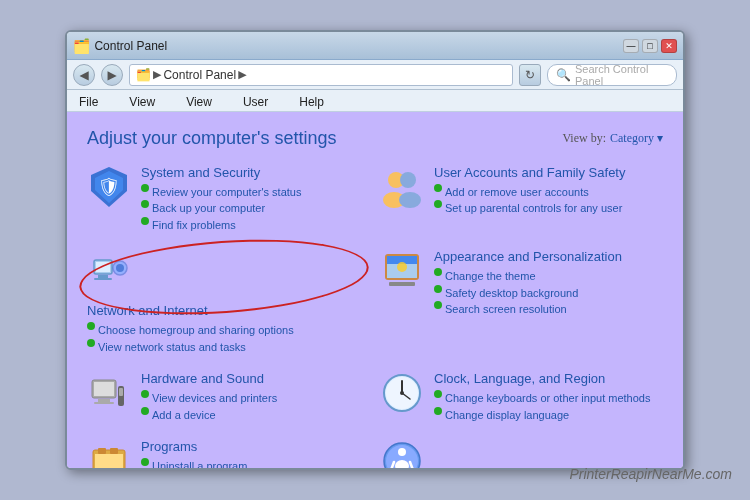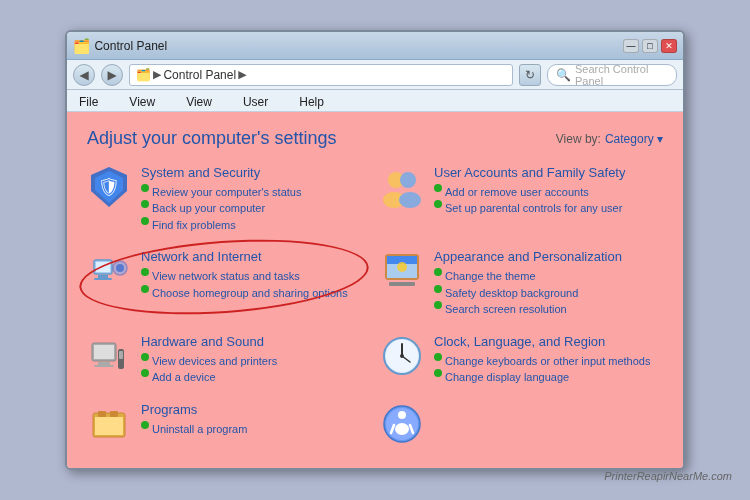--- a/index.html
+++ b/index.html
@@ -135,7 +135,7 @@
     
     .content {
       flex: 1;
-      background: #fca5a5;
+      background: #c4b5fd;
       padding: 16px 20px;
       overflow-y: auto;
     }

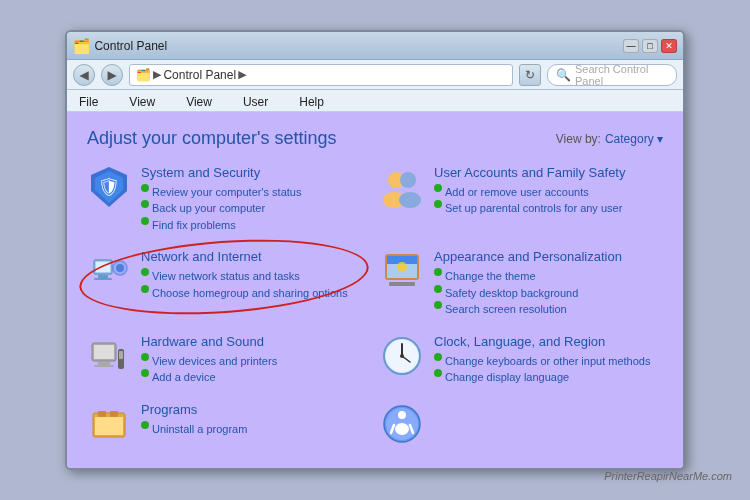--- a/index.html
+++ b/index.html
@@ -156,6 +156,7 @@
       display: flex;
       align-items: center;
       gap: 4px;
+      font-family: Liberation Serif, serif;
     }
     .view-by-label { color: #555; }
     .view-by-value { color: #2255aa; cursor: pointer; }

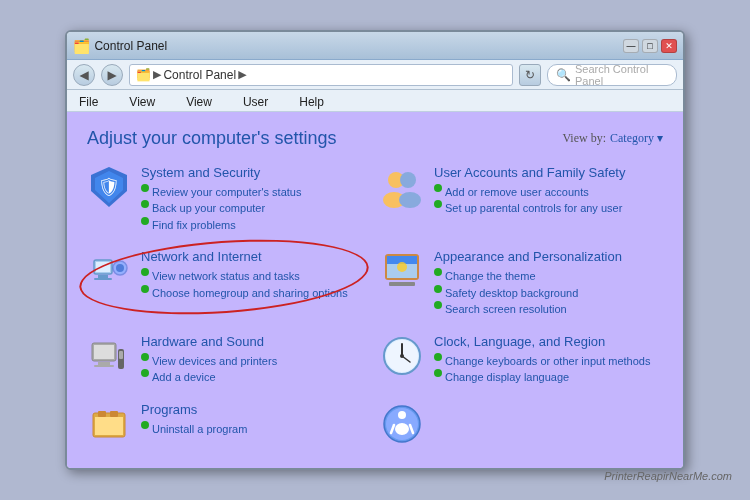--- a/index.html
+++ b/index.html
@@ -210,6 +210,7 @@
     
     .network-item {
       position: relative;
+      flex-direction: column;
     }
     .oval-highlight {
       position: absolute;

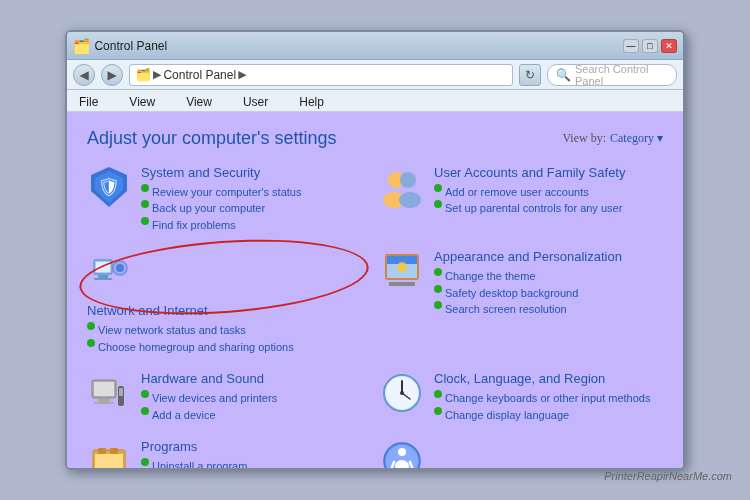--- a/index.html
+++ b/index.html
@@ -350,11 +350,11 @@
           <div class="cat-title">Network and Internet</div>
           <div class="cat-link">
             <span class="cat-link-bullet" style="background:#22aa22;"></span>
+            <span>Choose homegroup and sharing options</span>
+          </div>
+          <div class="cat-link">
+            <span class="cat-link-bullet" style="background:#22aa22;"></span>
             <span>View network status and tasks</span>
-          </div>
-          <div class="cat-link">
-            <span class="cat-link-bullet" style="background:#22aa22;"></span>
-            <span>Choose homegroup and sharing options</span>
           </div>
         </div>
       </div>

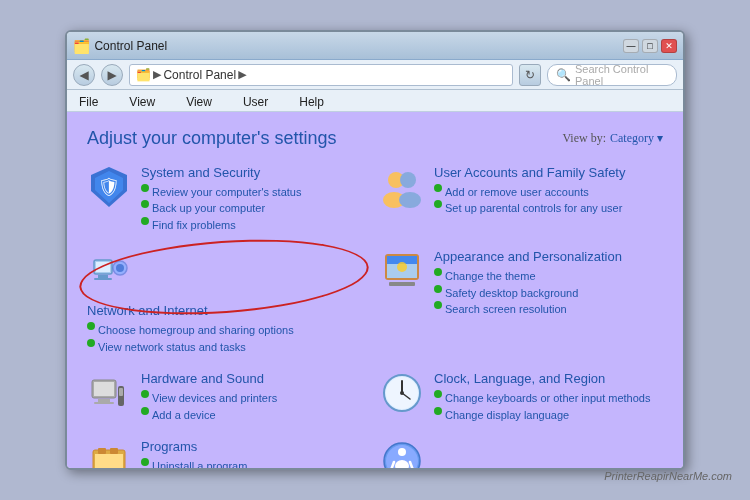--- a/index.html
+++ b/index.html
@@ -228,7 +228,7 @@
       position: absolute;
       bottom: 18px;
       right: 18px;
-      font-size: 11px;
+      font-size: 14px;
       color: #666;
       font-style: italic;
     }

